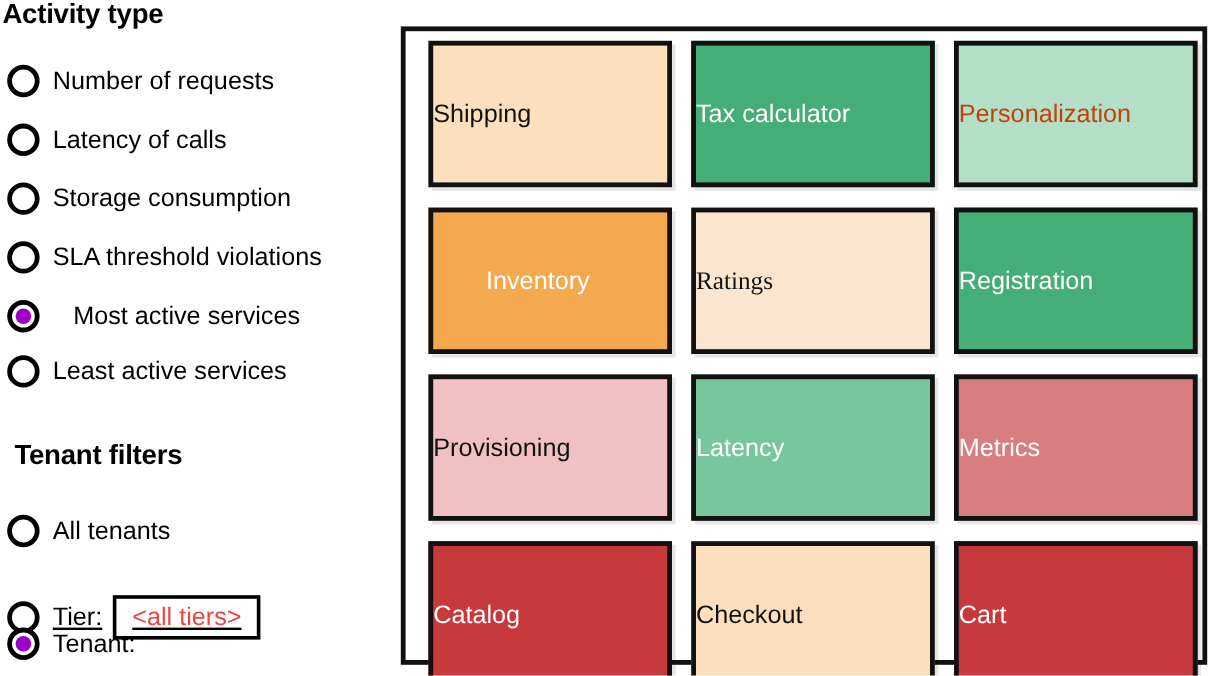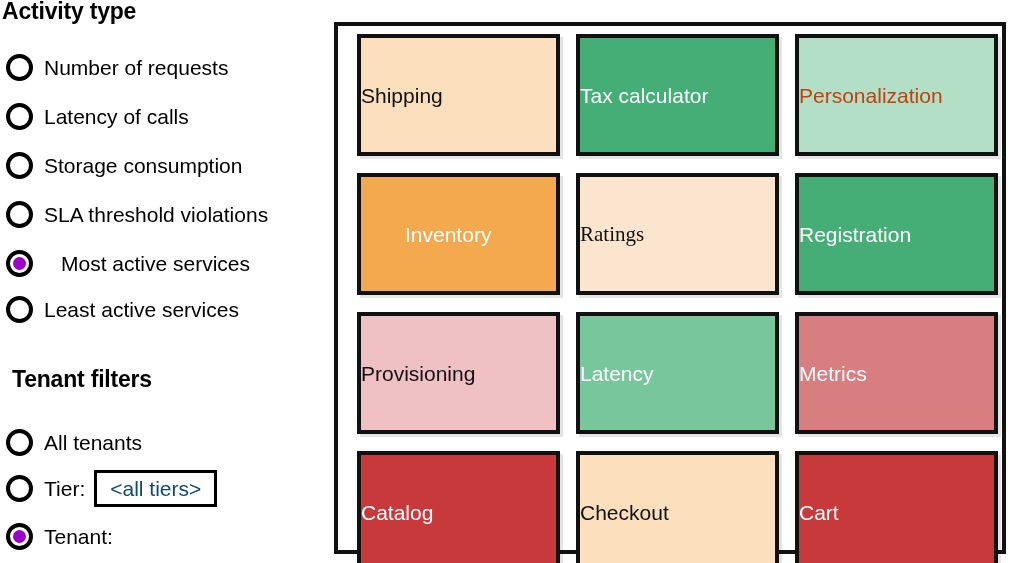--- a/index.html
+++ b/index.html
@@ -151,7 +151,7 @@
           <span class="radio"></span>
           <span class="radio-label">All tenants</span>
         </div>
-        <div class="radio-row" style="top: 473px;">
+        <div class="radio-row" style="top: 499px; text-decoration: underline;">
           <span class="radio"></span>
           <span class="radio-label">Tier:</span>
           <span class="field-box">&lt;all tiers&gt;</span>

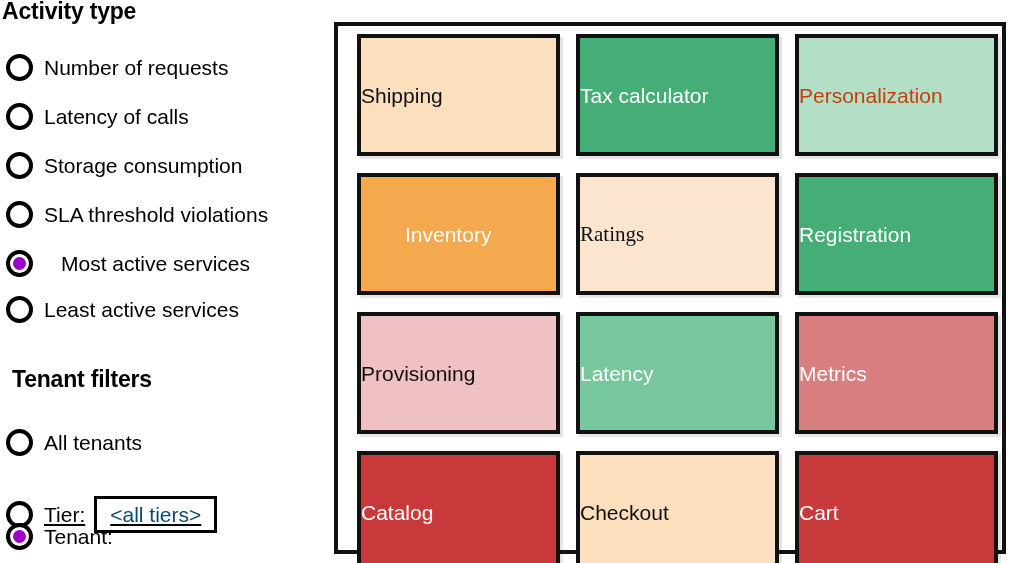--- a/index.html
+++ b/index.html
@@ -74,7 +74,7 @@
     justify-content: center;
     padding: 0 13px;
     font-size: 21px;
-    color: #0c4a6e;
+    color: #ef4444;
     white-space: nowrap;
     line-height: 1;
   }

